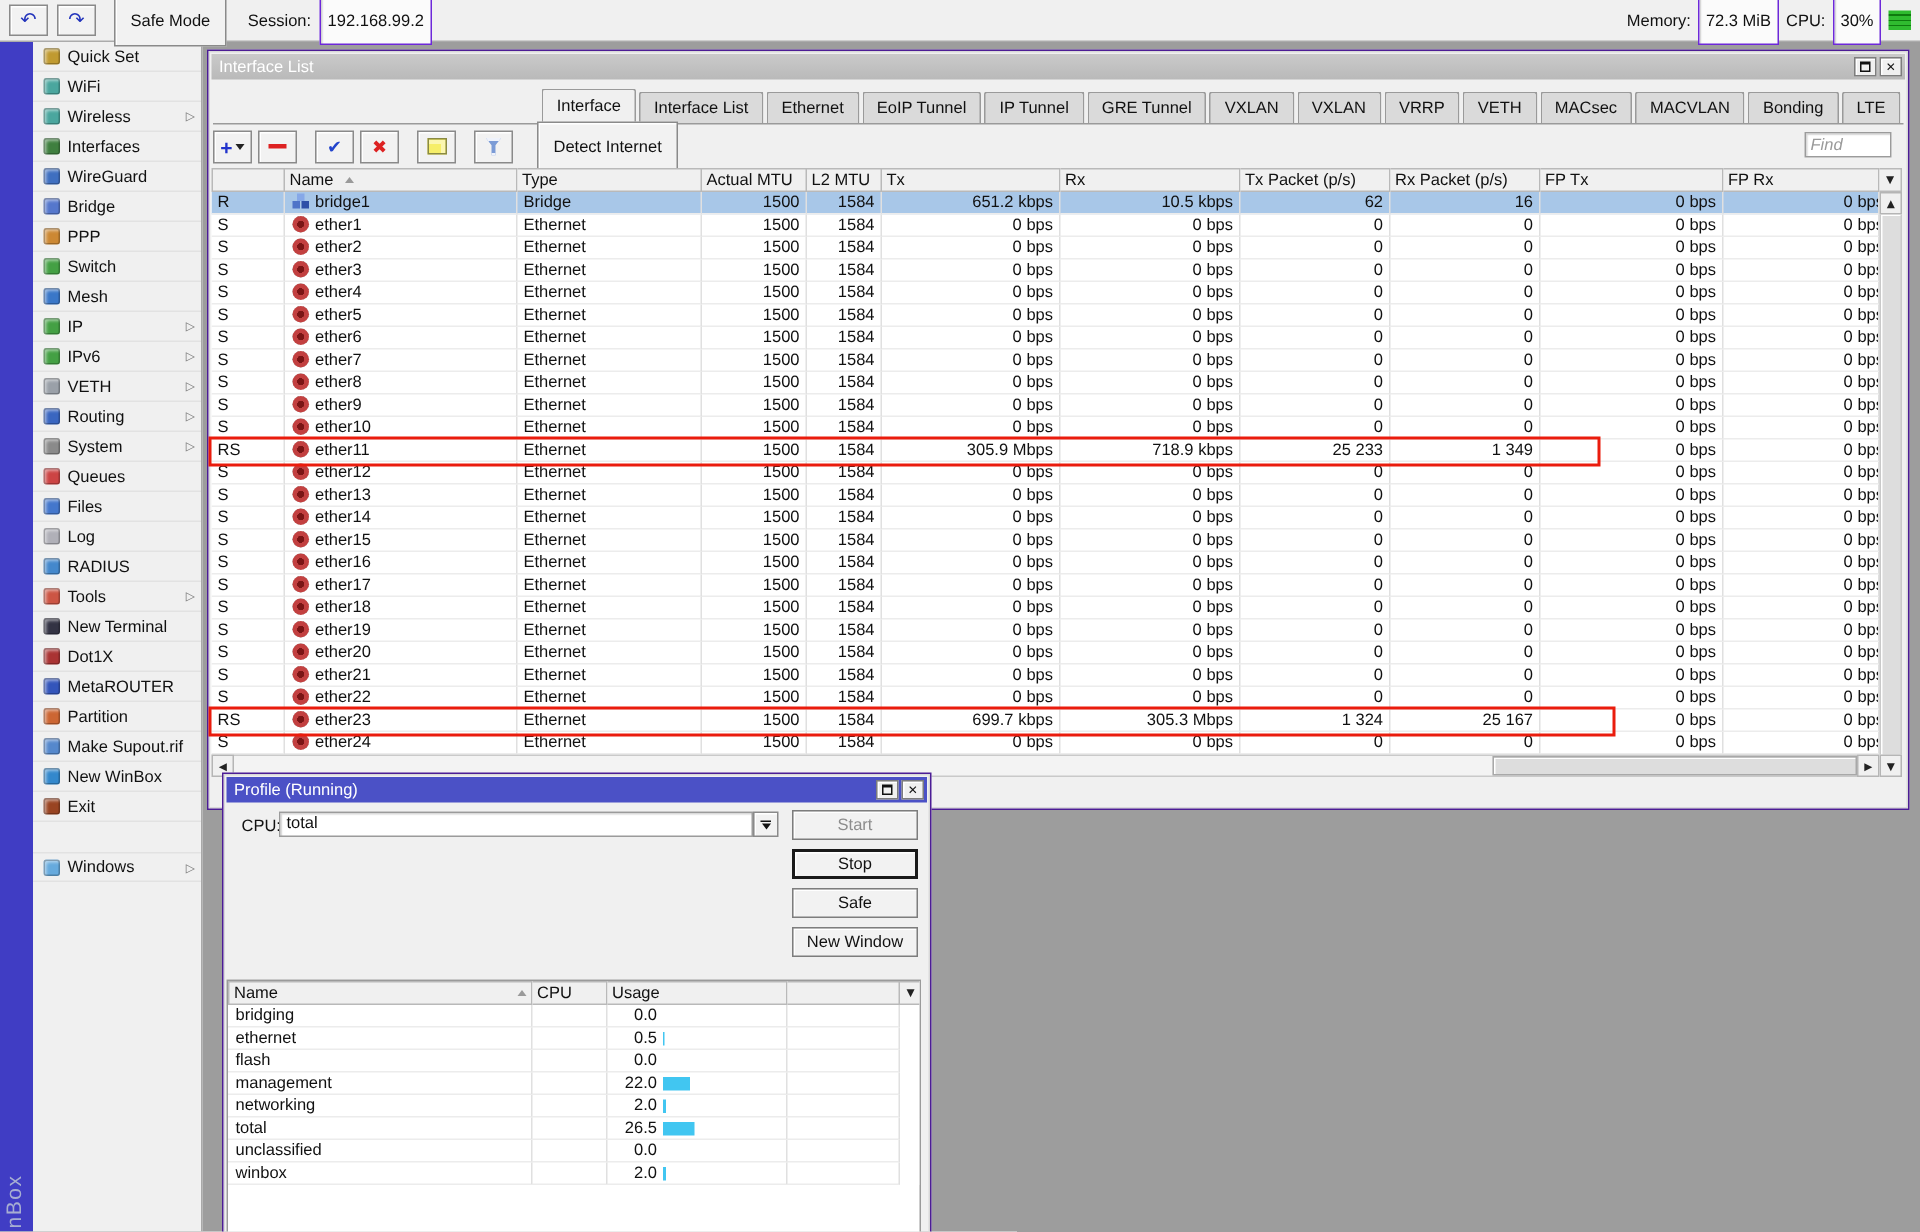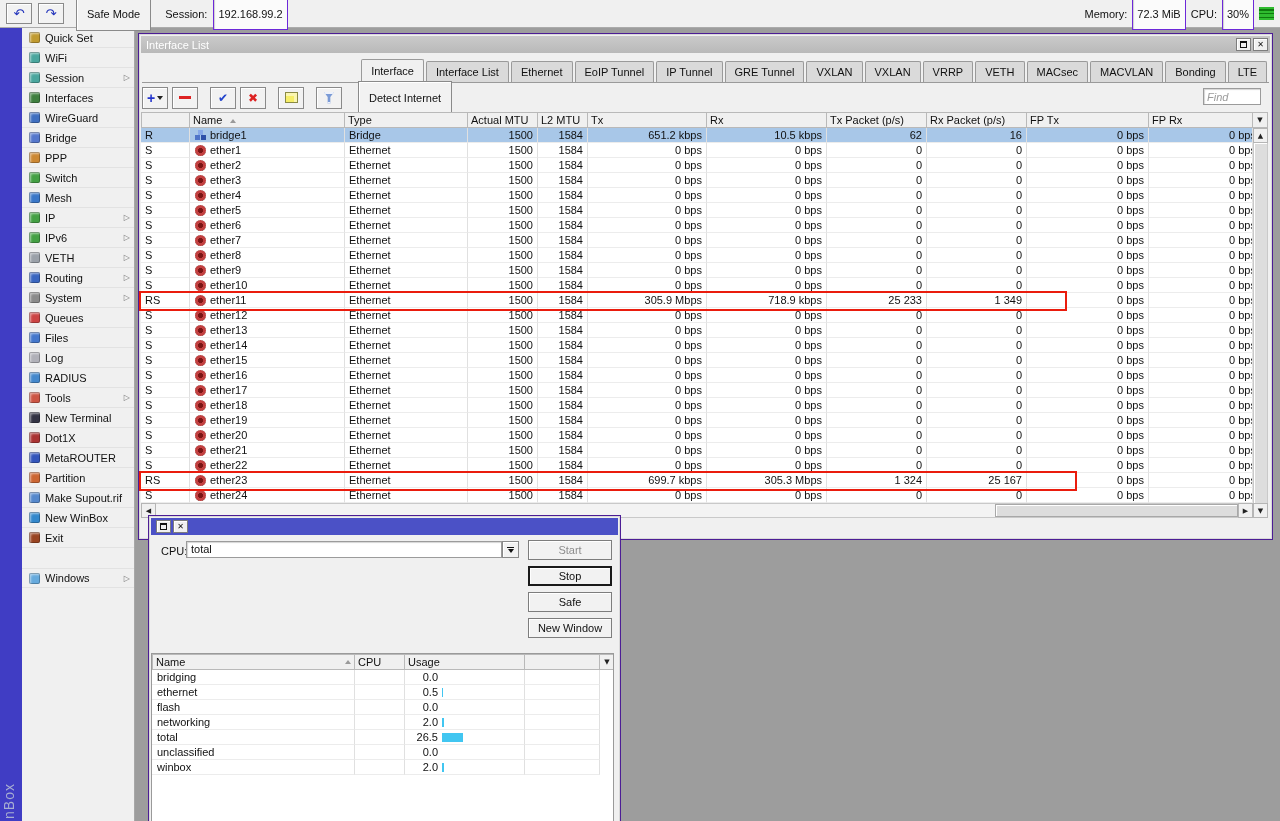--- a/index.html
+++ b/index.html
@@ -199,7 +199,7 @@
       </div>
       <div class="side-item">
         <span class="side-icon" style="background:#4aa69e"></span>
-        <span class="side-label">Session</span>
+        <span class="side-label">Wireless</span>
         <span class="side-arrow">▷</span>
       </div>
       <div class="side-item">

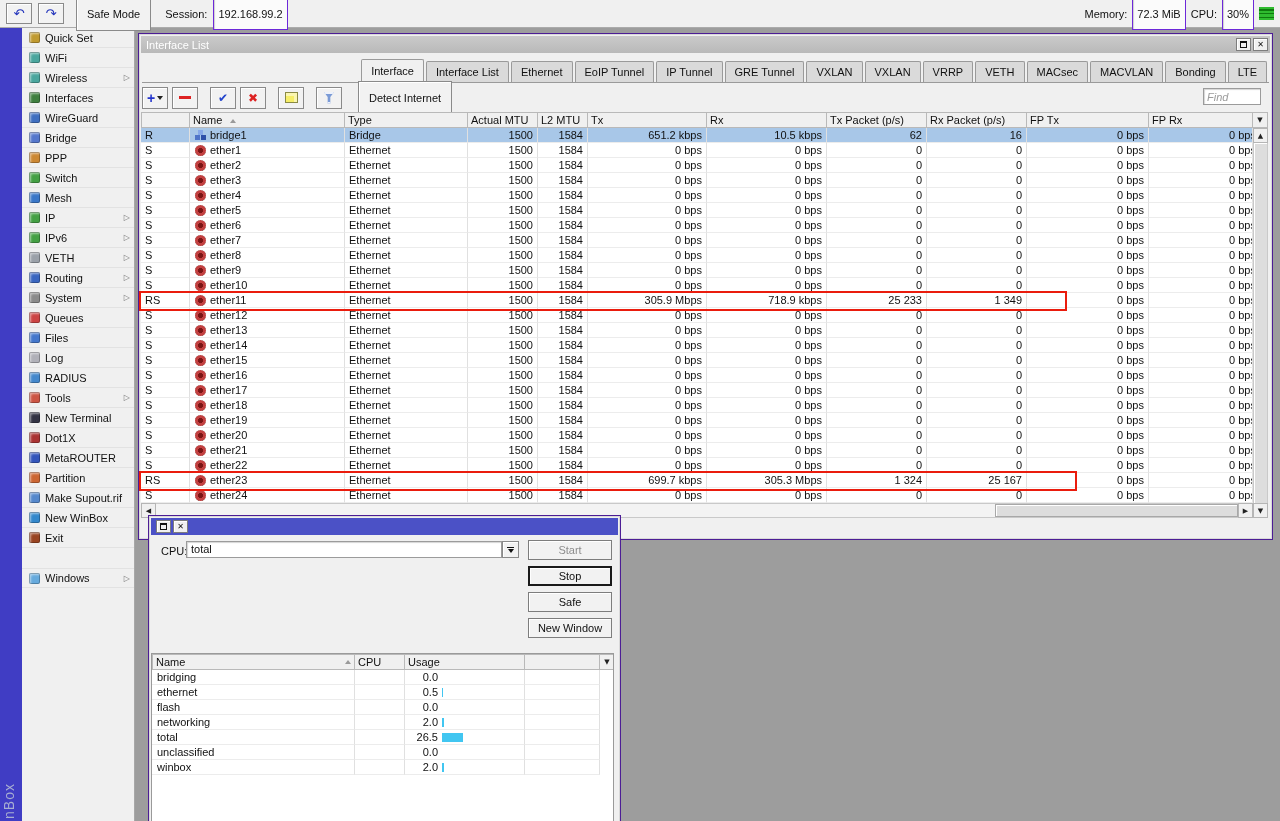--- a/index.html
+++ b/index.html
@@ -773,6 +773,7 @@
 
 <div class="win profile">
   <div class="titlebar">
+    <span class="t-label">Profile (Running)</span>
     <span class="tb-btns">
       <span class="wbtn">
           <span class="glyph-restore"></span>

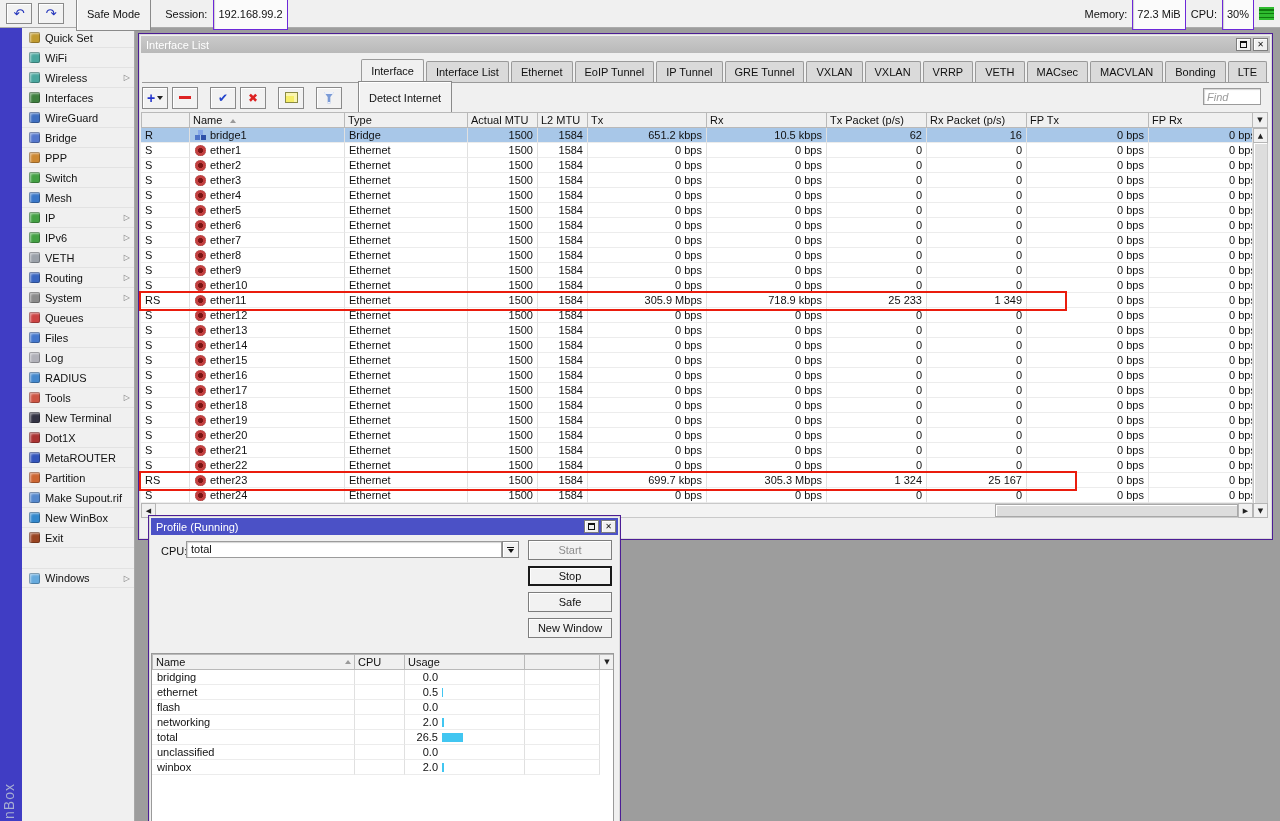--- a/index.html
+++ b/index.html
@@ -828,6 +828,15 @@
           <span class="pc" style="width:50px"></span>
           <span class="pc usage" style="width:120px">
             <span class="uval">0.0</span>
+          </span>
+          <span class="pc" style="width:75px"></span>
+        </div>
+        <div class="prow">
+          <span class="pc" style="width:203px">management</span>
+          <span class="pc" style="width:50px"></span>
+          <span class="pc usage" style="width:120px">
+            <span class="uval">22.0</span>
+            <span class="ubar" style="width:18px"></span>
           </span>
           <span class="pc" style="width:75px"></span>
         </div>

